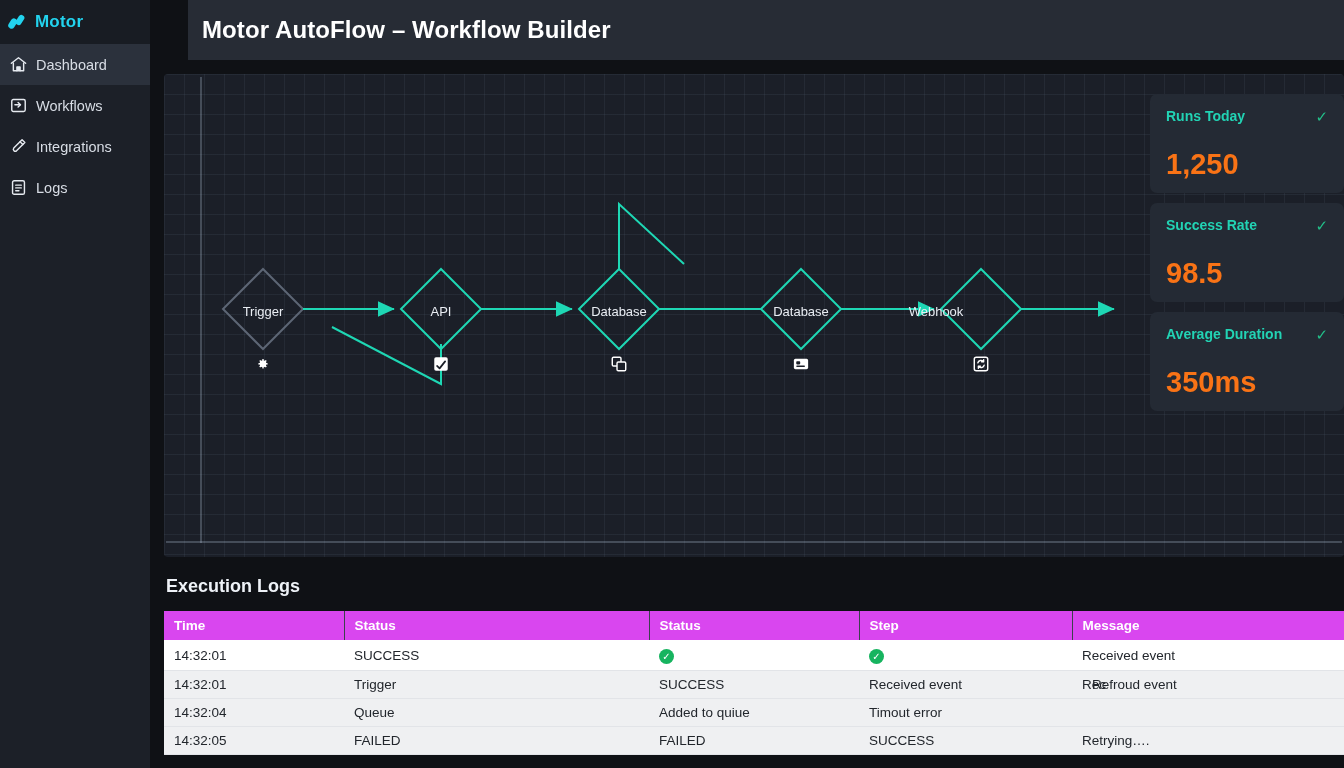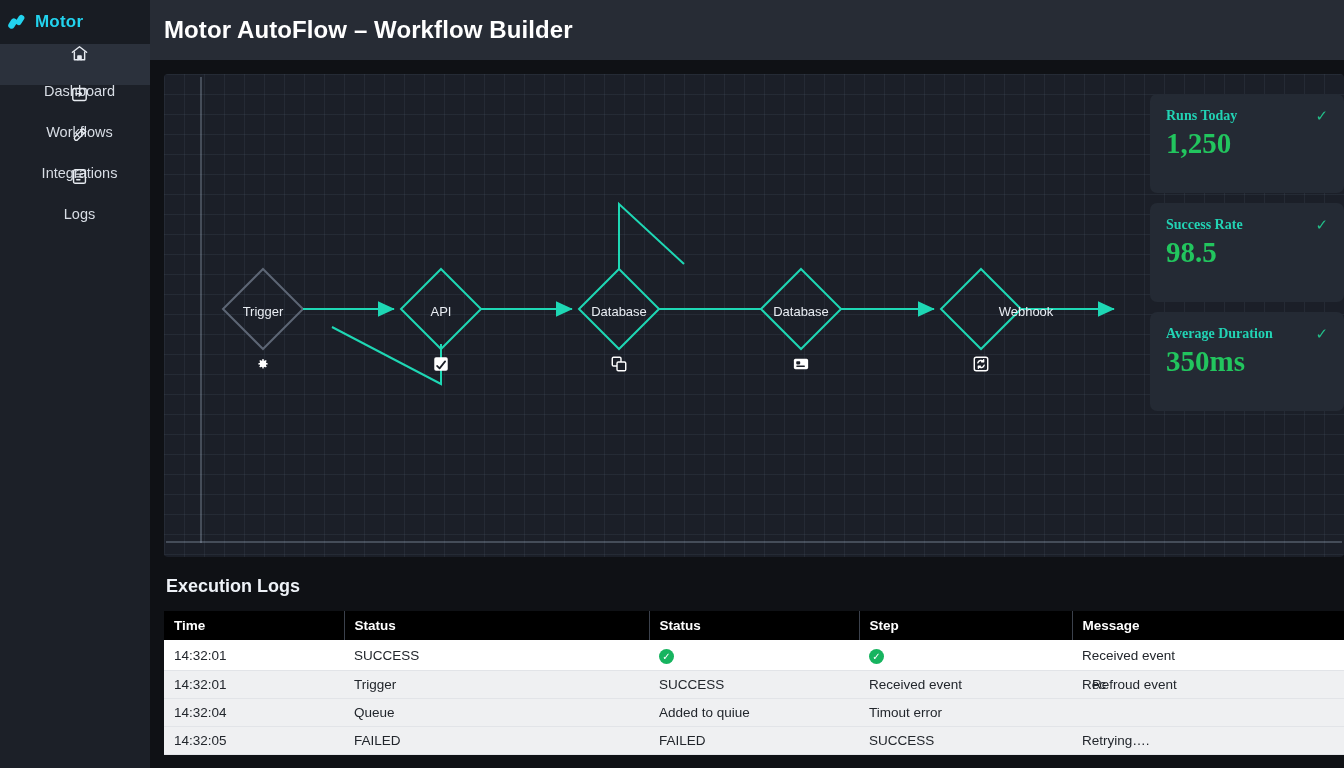--- a/index.html
+++ b/index.html
@@ -50,6 +50,7 @@
     background: #272c35;
     display: flex; align-items: center;
     padding-left: 14px;
+    margin-left: 38px;
   }
   #page-title {
     color: #ffffff; font-size: 24px; font-weight: bold; letter-spacing: .1px;

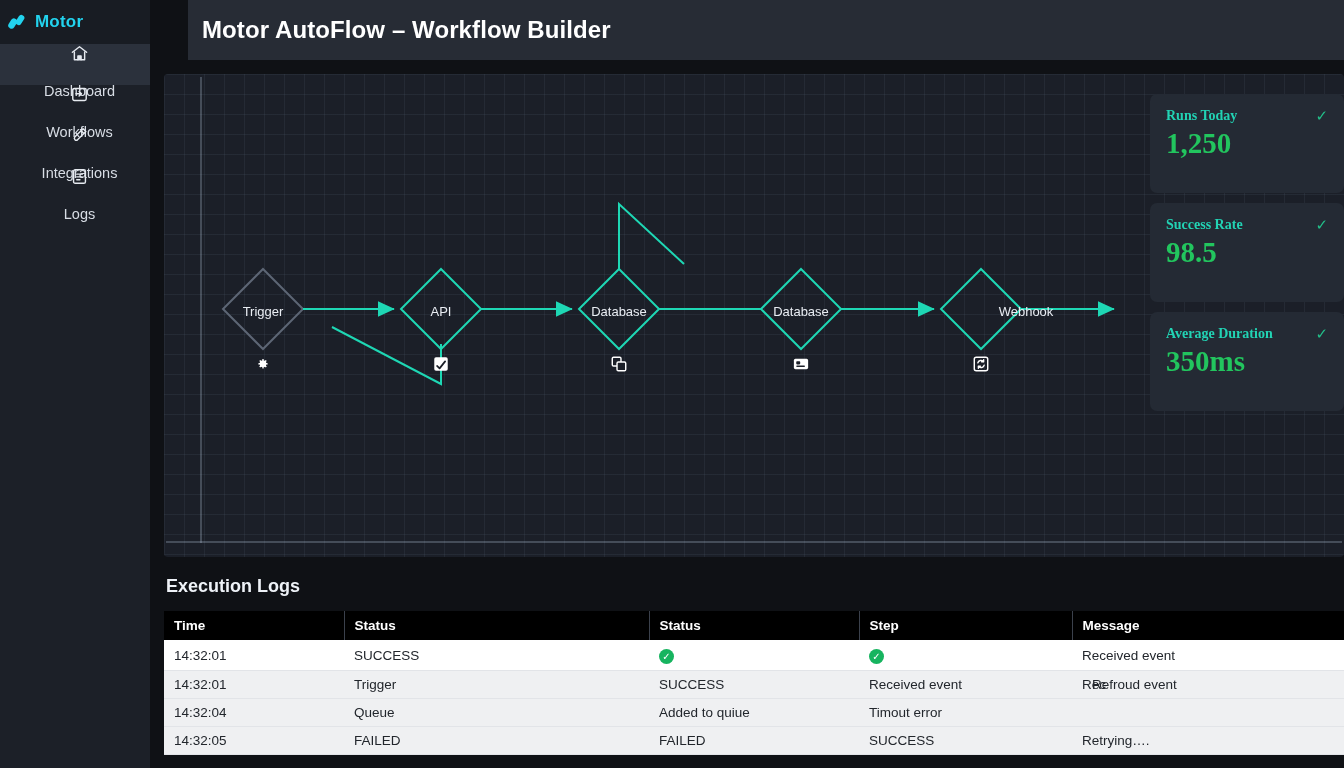--- a/index.html
+++ b/index.html
@@ -33,11 +33,10 @@
   .nav-item {
     height: 41px;
     display: flex; align-items: center;
-    gap: 20px;
+    gap: 8px;
     padding-left: 9px;
     color: #d8dde5;
     font-size: 14.5px;
-    flex-direction: column;
   }
   .nav-item.active { background: #2b313c; }
   .nav-item .nav-icon { width: 19px; height: 19px; flex: 0 0 19px; display: block; }

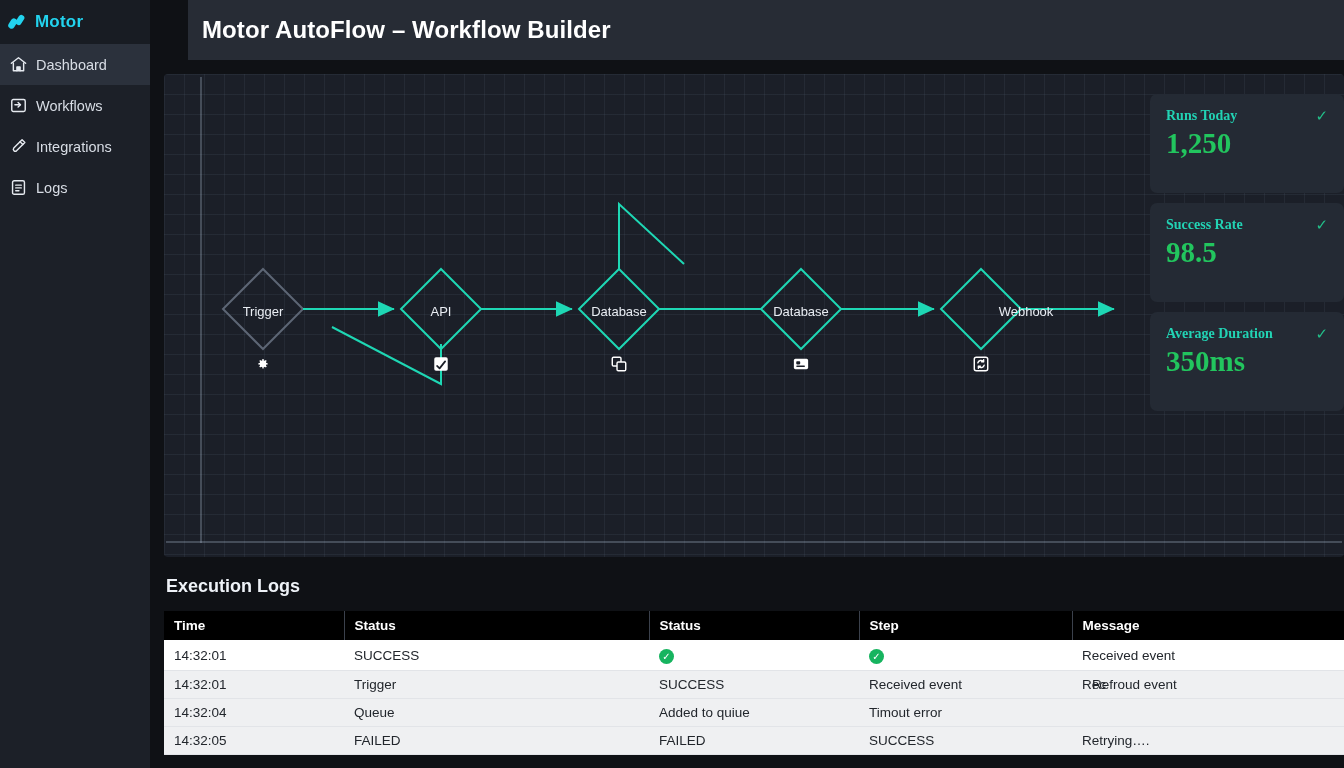--- a/index.html
+++ b/index.html
@@ -90,7 +90,7 @@
   .node-icon { position: absolute; transform: translate(-50%,-50%); }
 
   
-  #stats { position: absolute; right: 0px; top: 94px; width: 194px; font-family: Liberation Serif, serif; }
+  #stats { position: absolute; right: 0px; top: 94px; width: 194px; }
   .stat-card {
     background: #242a34;
     border-radius: 7px;

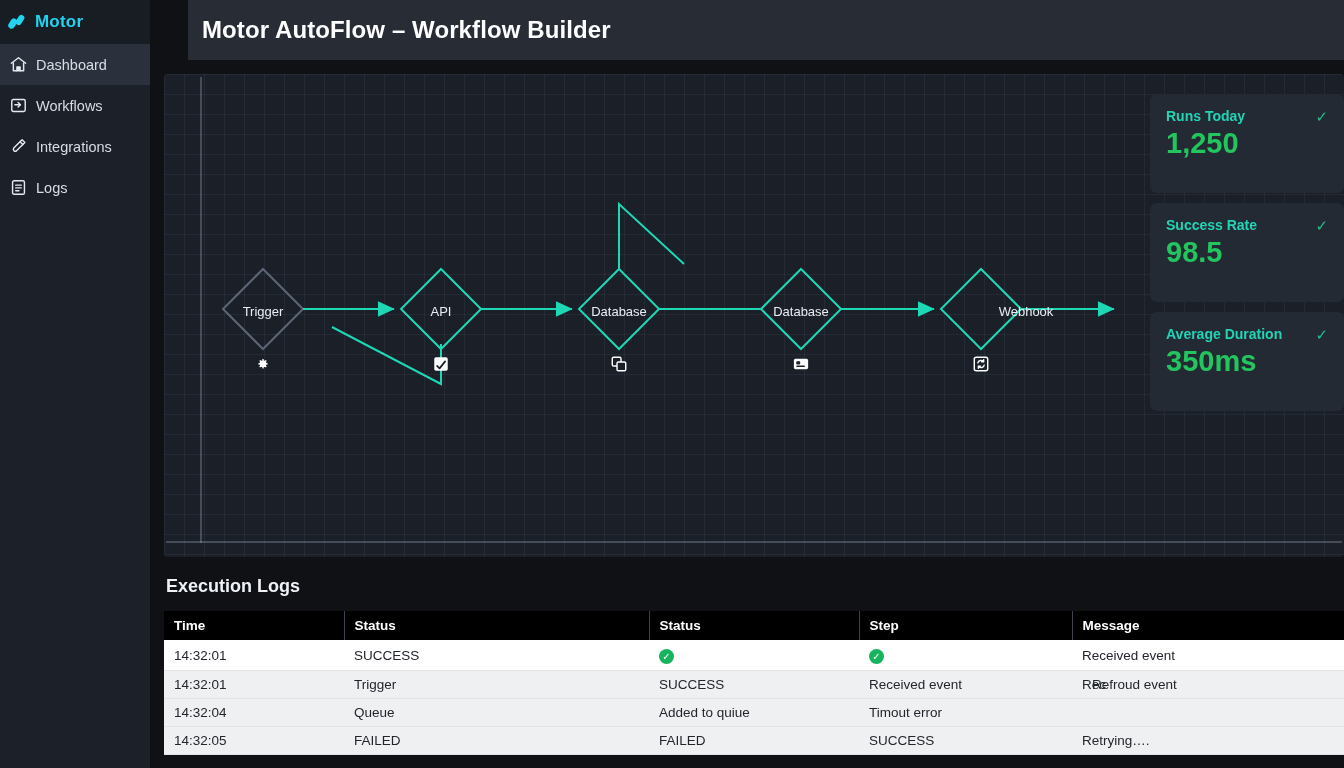--- a/index.html
+++ b/index.html
@@ -101,7 +101,7 @@
   .stat-head { display: flex; align-items: center; justify-content: space-between; }
   .stat-label { color: #22d3b4; font-size: 14px; font-weight: bold; }
   .stat-check { color: #22c08a; font-size: 15px; line-height: 1; }
-  .stat-value { color: #22c55e; font-size: 29px; font-weight: bold; margin-top: 3px; }
+  .stat-value { color: #f97316; font-size: 29px; font-weight: bold; margin-top: 24px; }
 
   
   #logs { position: absolute; left: 14px; top: 570px; width: 1330px; }

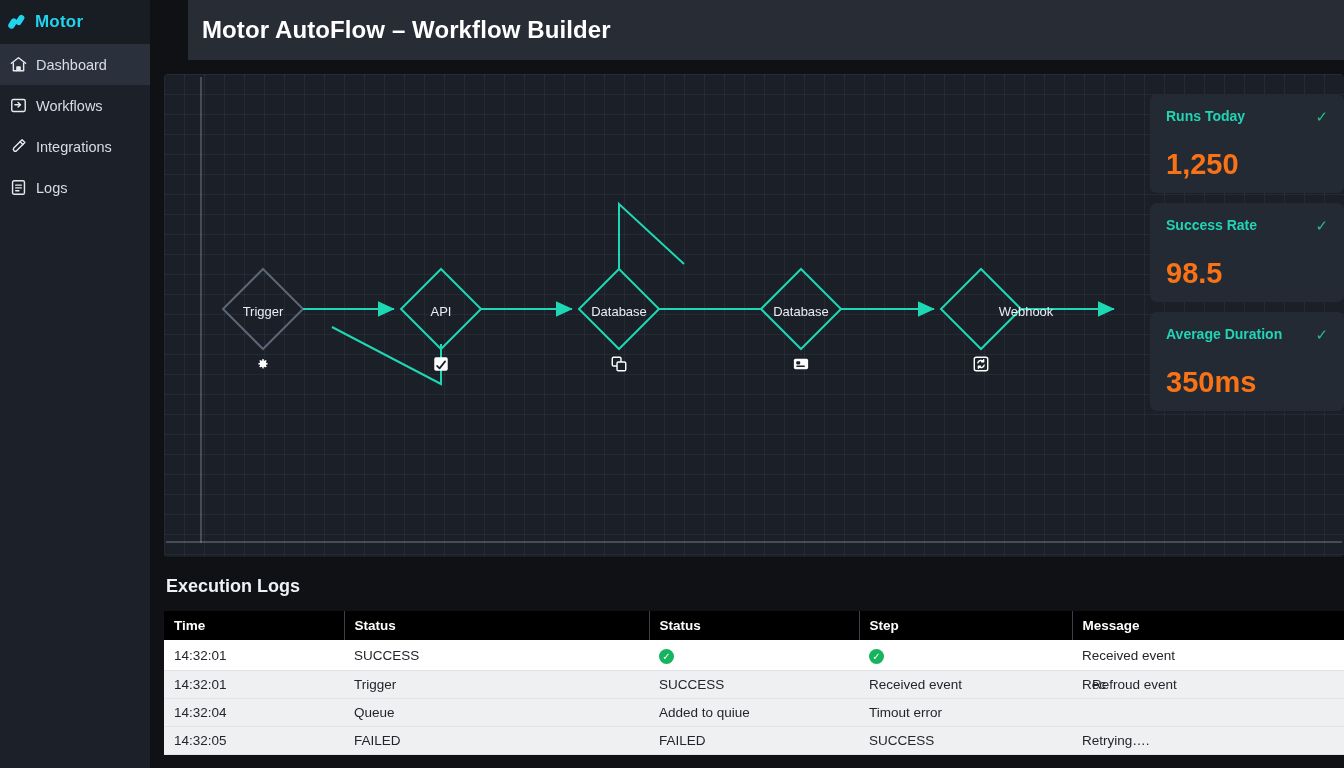--- a/index.html
+++ b/index.html
@@ -276,7 +276,7 @@
       <div class="node-label" style="left:277px; top:230px;">API</div>
       <div class="node-label" style="left:455px; top:230px;">Database</div>
       <div class="node-label" style="left:637px; top:230px;">Database</div>
-      <div class="node-label" style="left:862px; top:230px;">Webhook</div>
+      <div class="node-label" style="left:772px; top:230px;">Webhook</div>
     </div>
 
     <div id="stats">

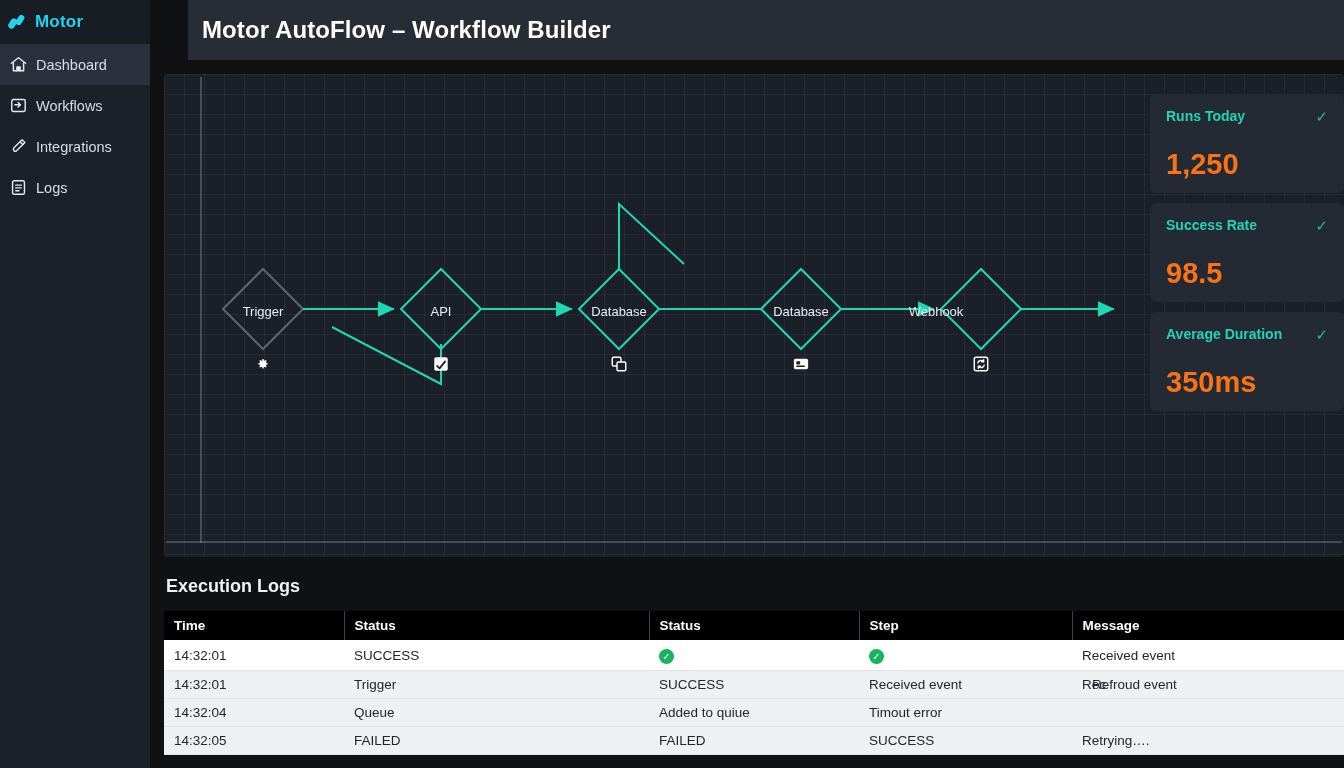--- a/index.html
+++ b/index.html
@@ -108,7 +108,7 @@
   #logs-title { color: #eef2f7; font-size: 18px; font-weight: bold; padding: 6px 0 14px 2px; }
   #log-table { width: 1180px; border-collapse: collapse; table-layout: fixed; }
   #log-table th {
-    background: #000000; color: #ffffff;
+    background: #d946ef; color: #ffffff;
     font-size: 13.5px; font-weight: bold;
     text-align: left; padding: 7px 10px;
     border-right: 1px solid #3b414c;

